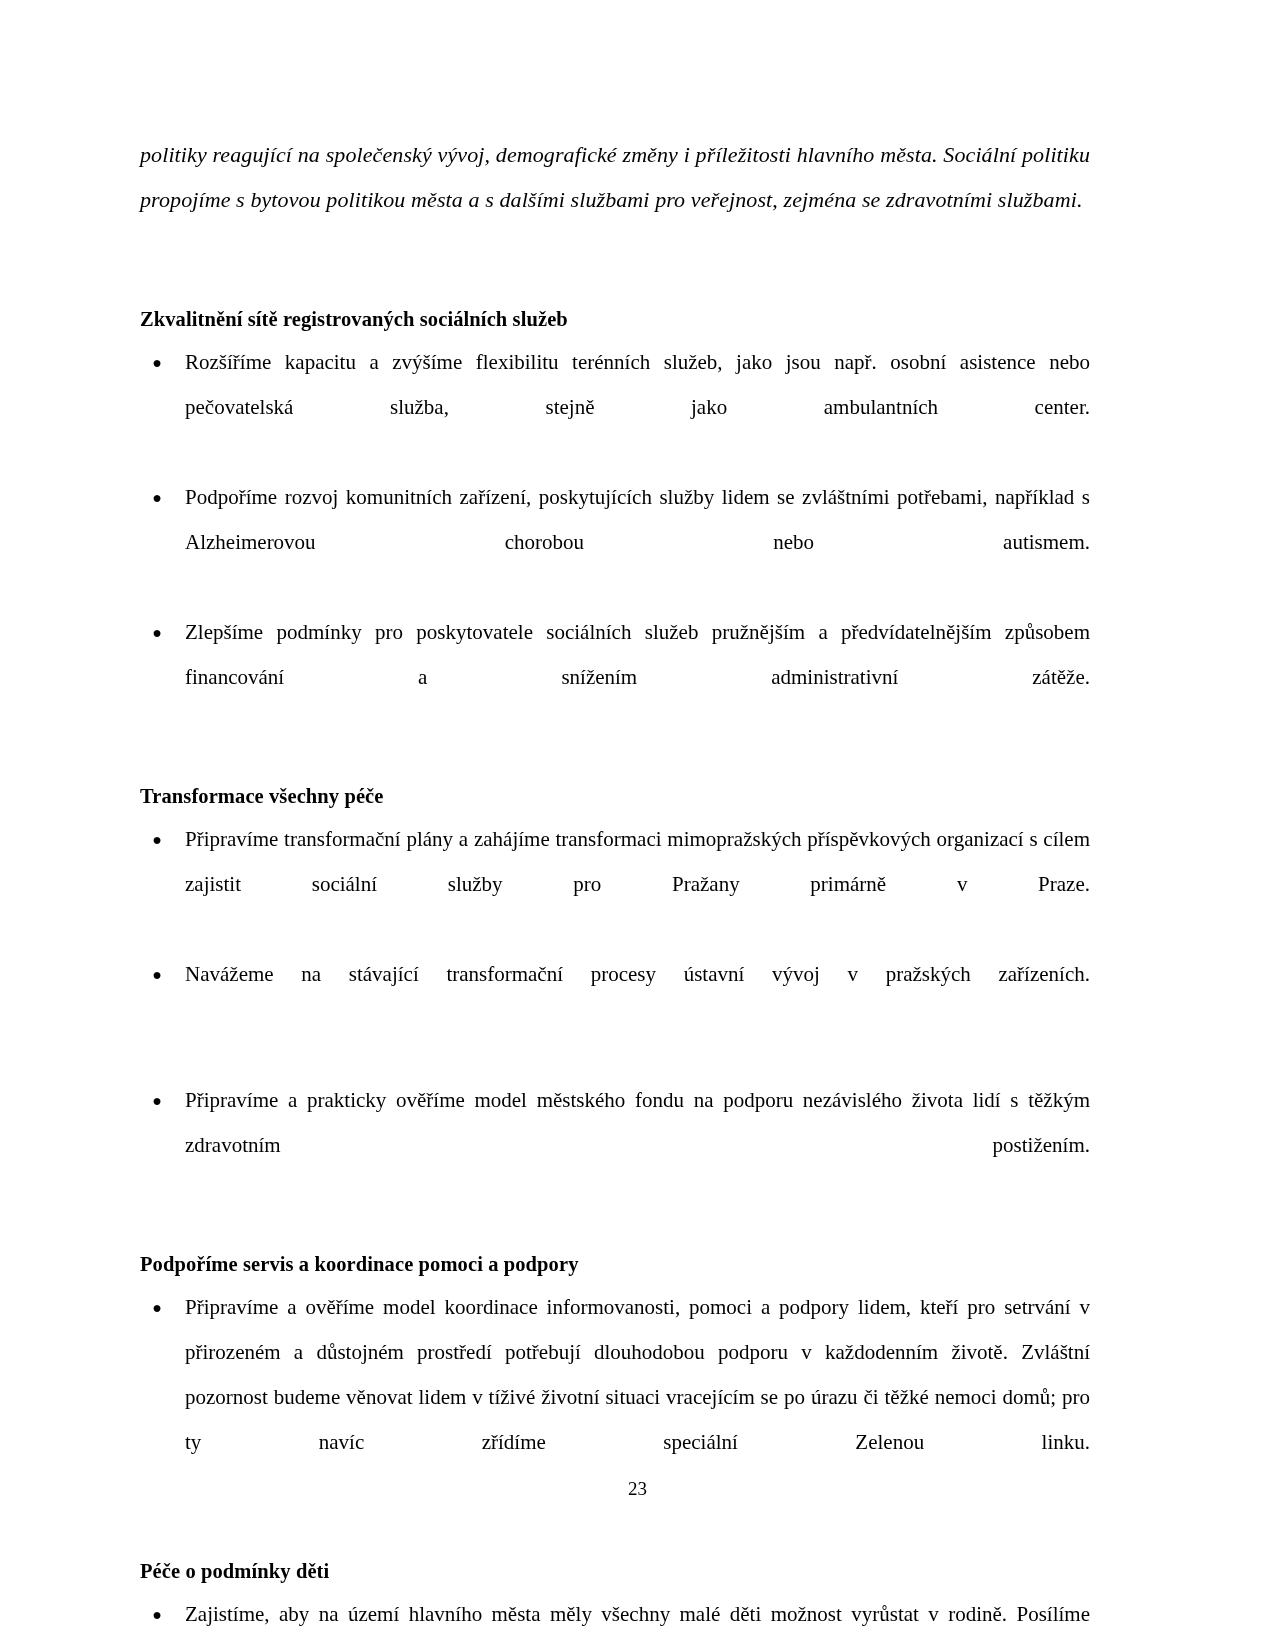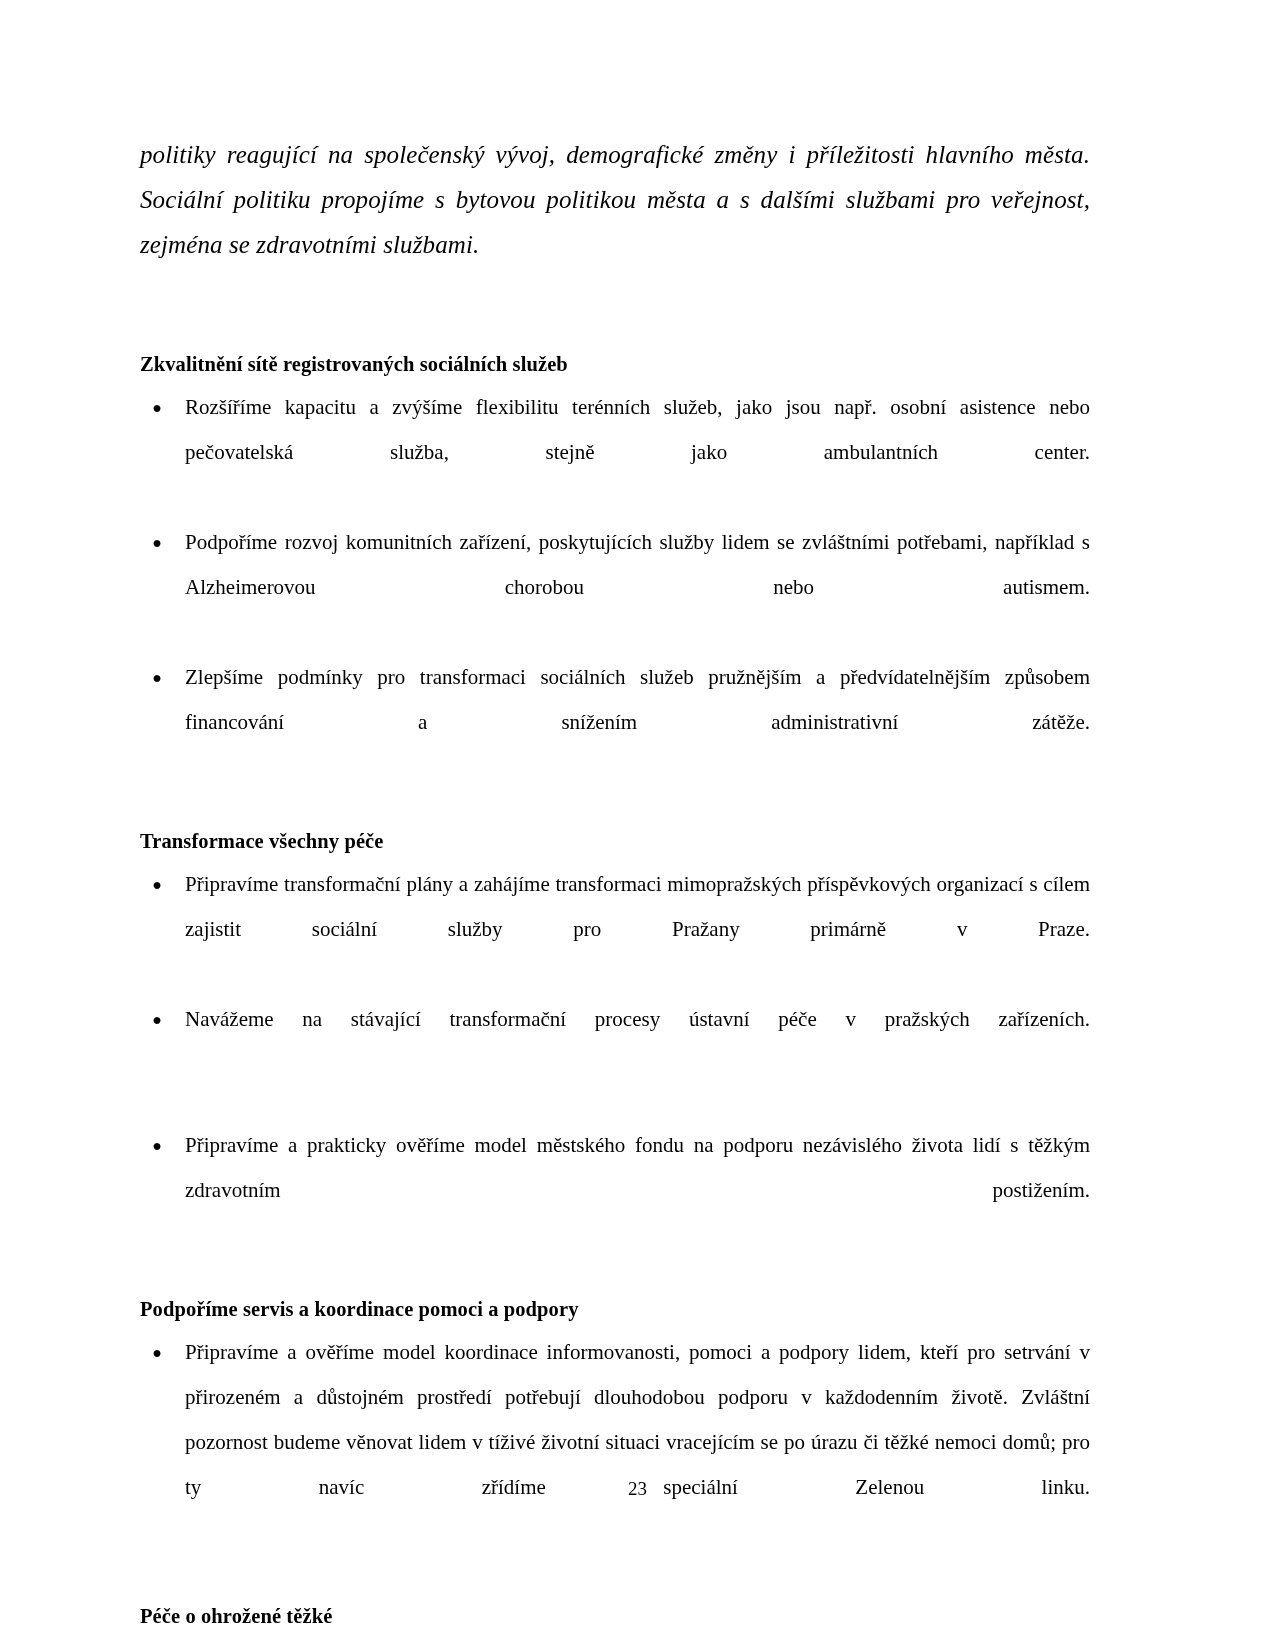--- a/index.html
+++ b/index.html
@@ -34,7 +34,7 @@
   
   .intro {
     font-style: italic;
-    font-size: 25px;
+    font-size: 22px;
     line-height: 45px;
     text-align: justify;
     text-justify: inter-word;

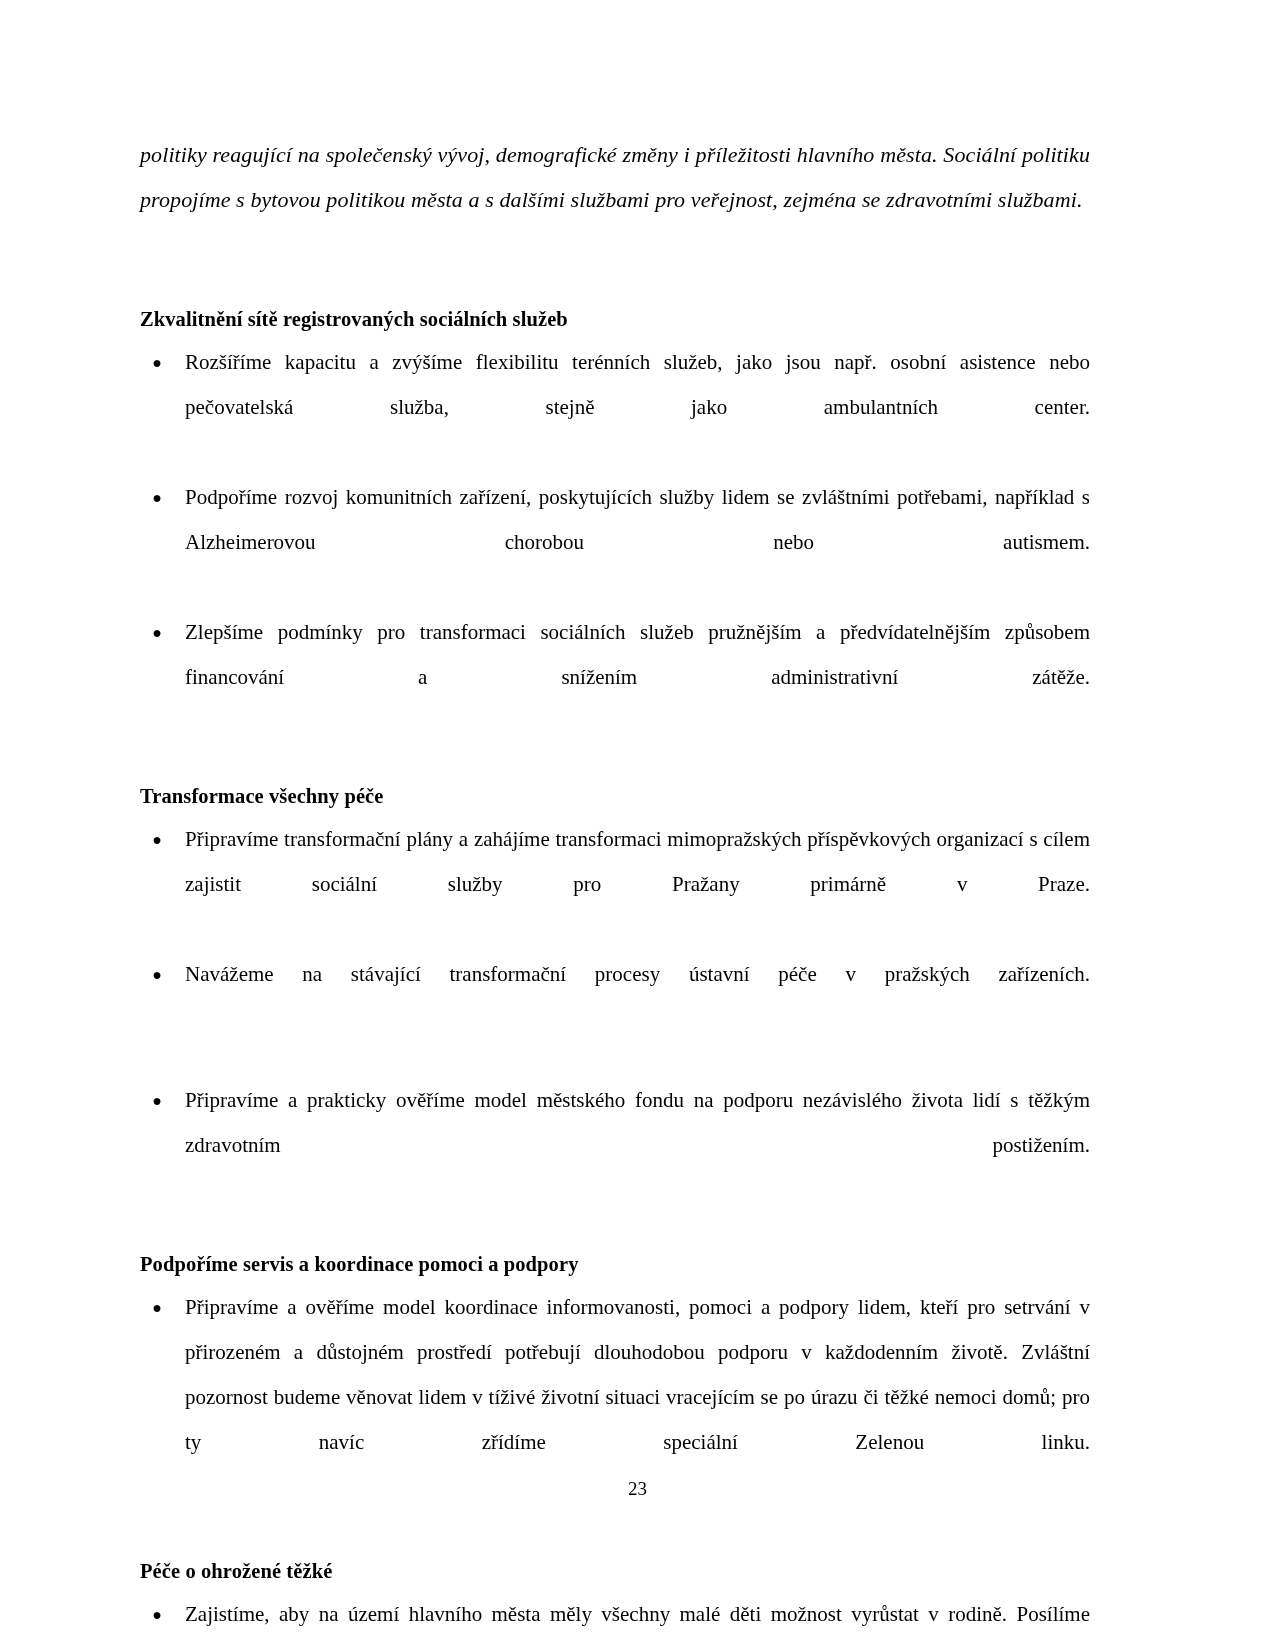--- a/index.html
+++ b/index.html
@@ -130,7 +130,7 @@
             </li>
             <li>
               <span class="bullet-dot">●</span>
-              <span class="li-text">Zlepšíme podmínky pro transformaci sociálních služeb pružnějším a předvídatelnějším způsobem financování a snížením administrativní zátěže.</span>
+              <span class="li-text">Zlepšíme podmínky pro poskytovatele sociálních služeb pružnějším a předvídatelnějším způsobem financování a snížením administrativní zátěže.</span>
             </li>
           </ul>
         </div>

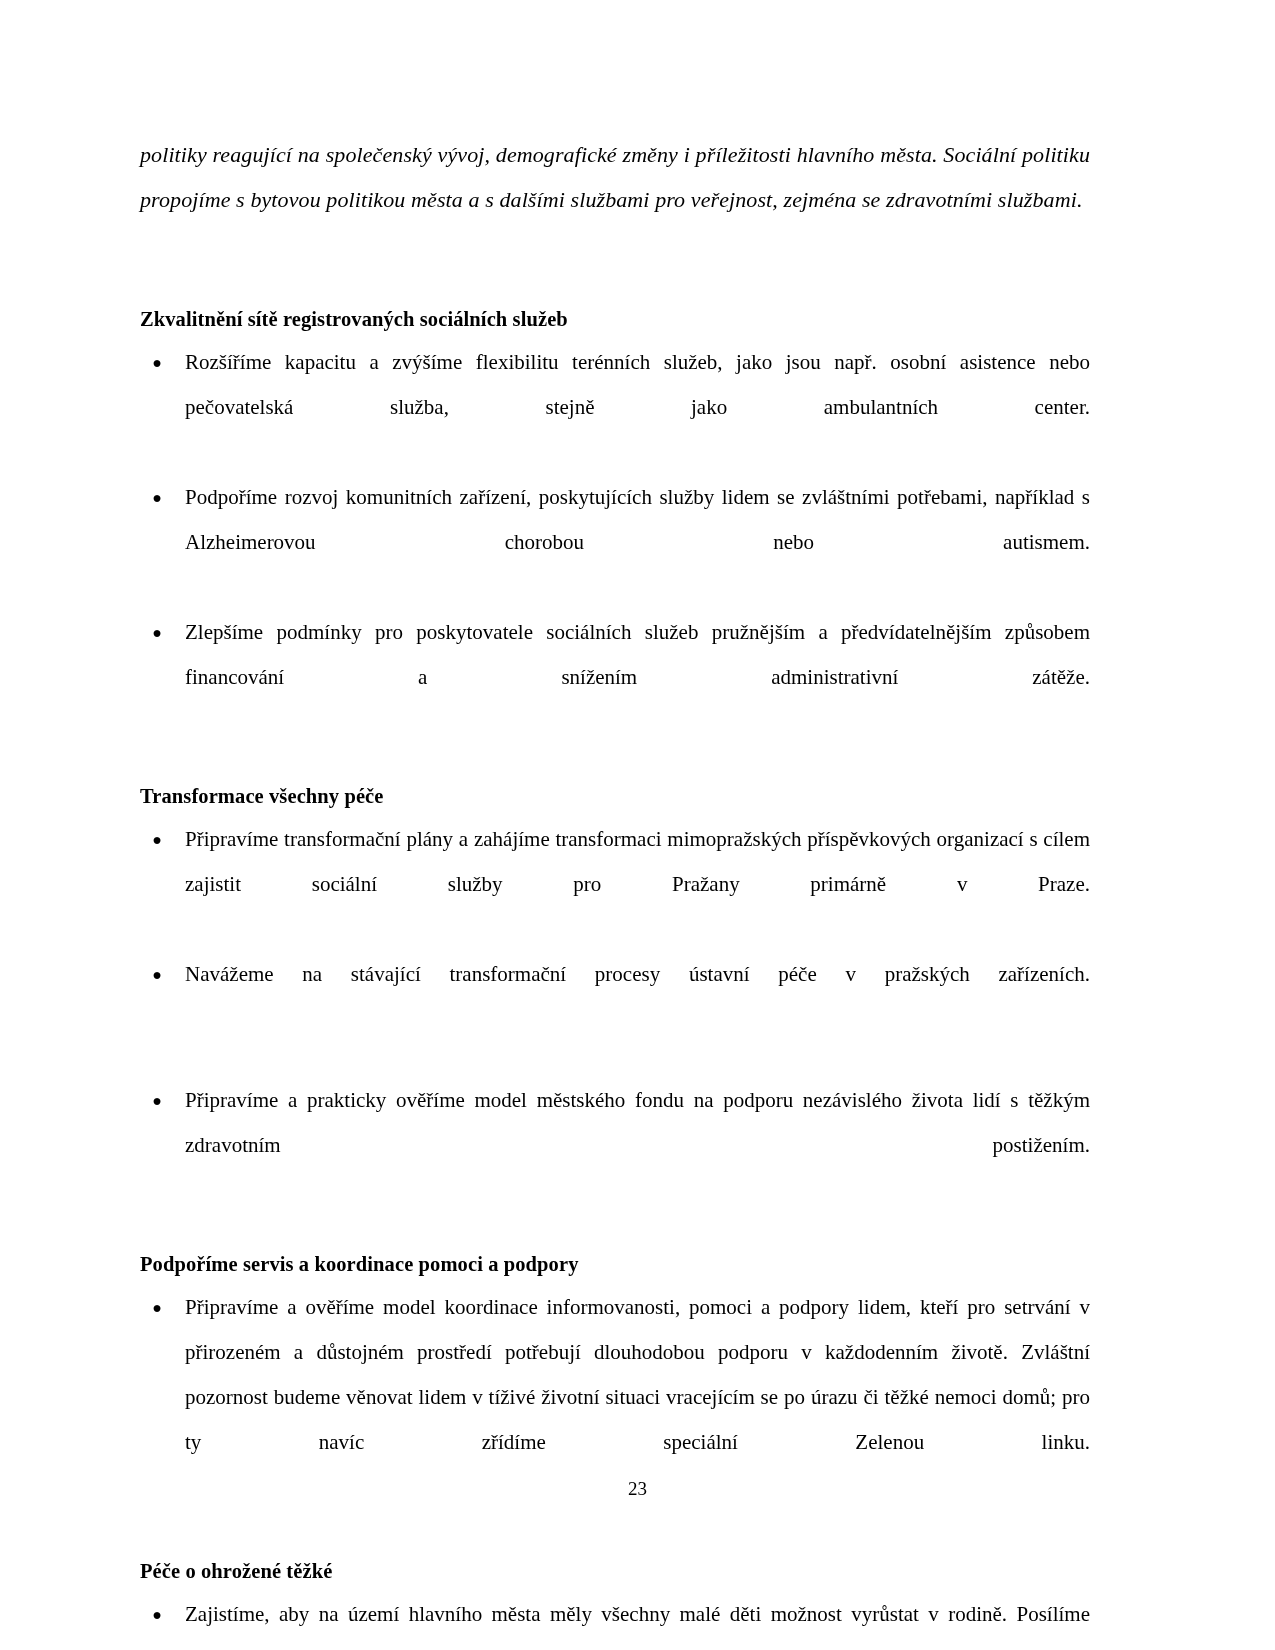--- a/index.html
+++ b/index.html
@@ -144,7 +144,7 @@
             </li>
             <li>
               <span class="bullet-dot">●</span>
-              <span class="li-text">Navážeme na stávající transformační procesy ústavní péče v pražských zařízeních.</span>
+              <span class="li-text">Navážeme na stávající transformační procesy ústavní vývoj v pražských zařízeních.</span>
             </li>
           </ul>
         </div>

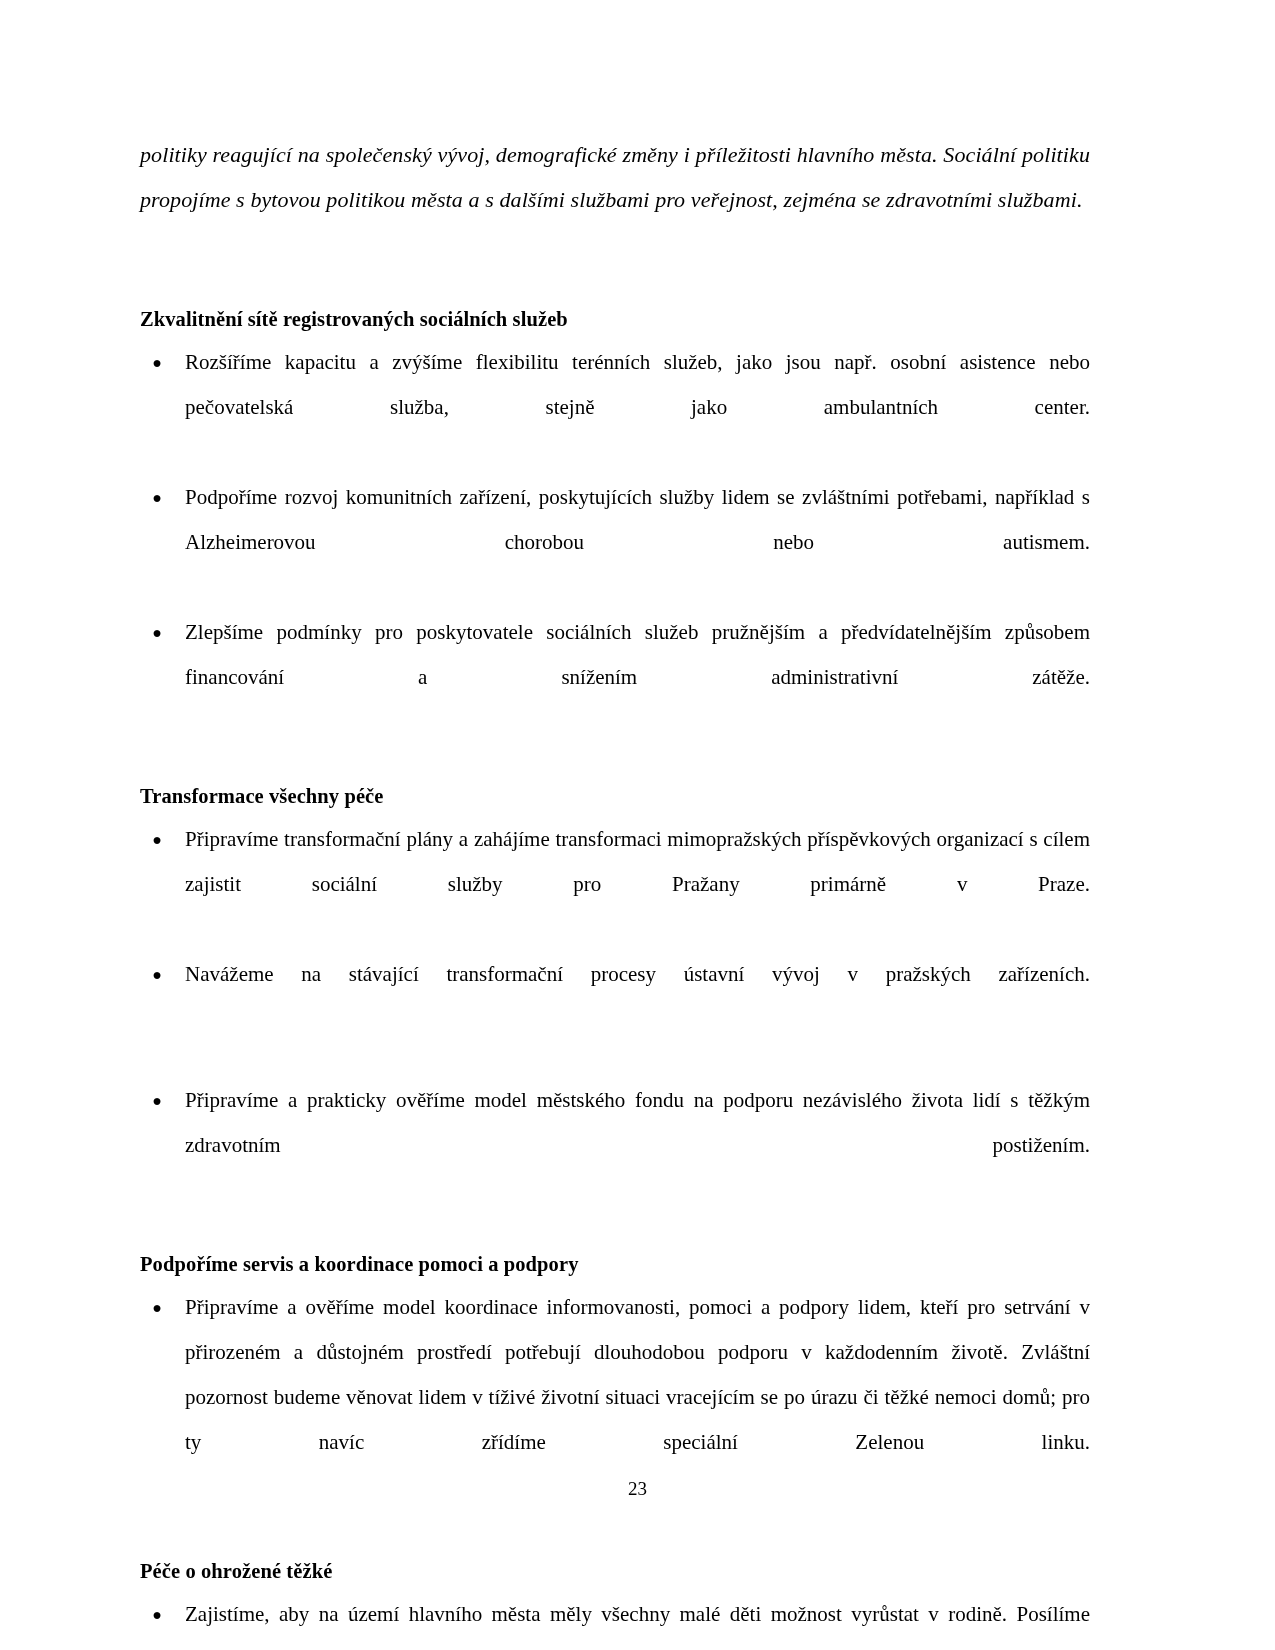--- a/index.html
+++ b/index.html
@@ -169,7 +169,7 @@
         </div>
         <div class="gap-section-lg"></div>
         <div class="section">
-          <div class="section-heading">Péče o ohrožené těžké</div>
+          <div class="section-heading">Péče o podmínky děti</div>
           <ul class="bullets">
             <li>
               <span class="bullet-dot">●</span>

